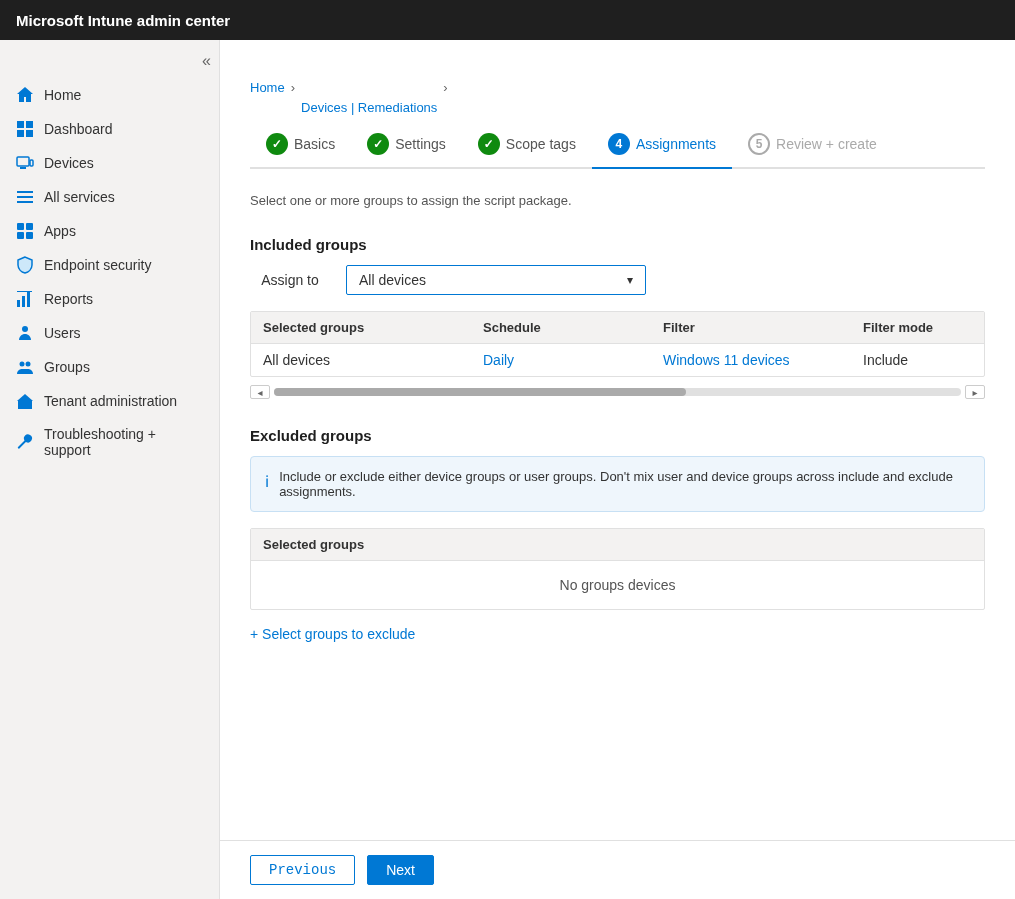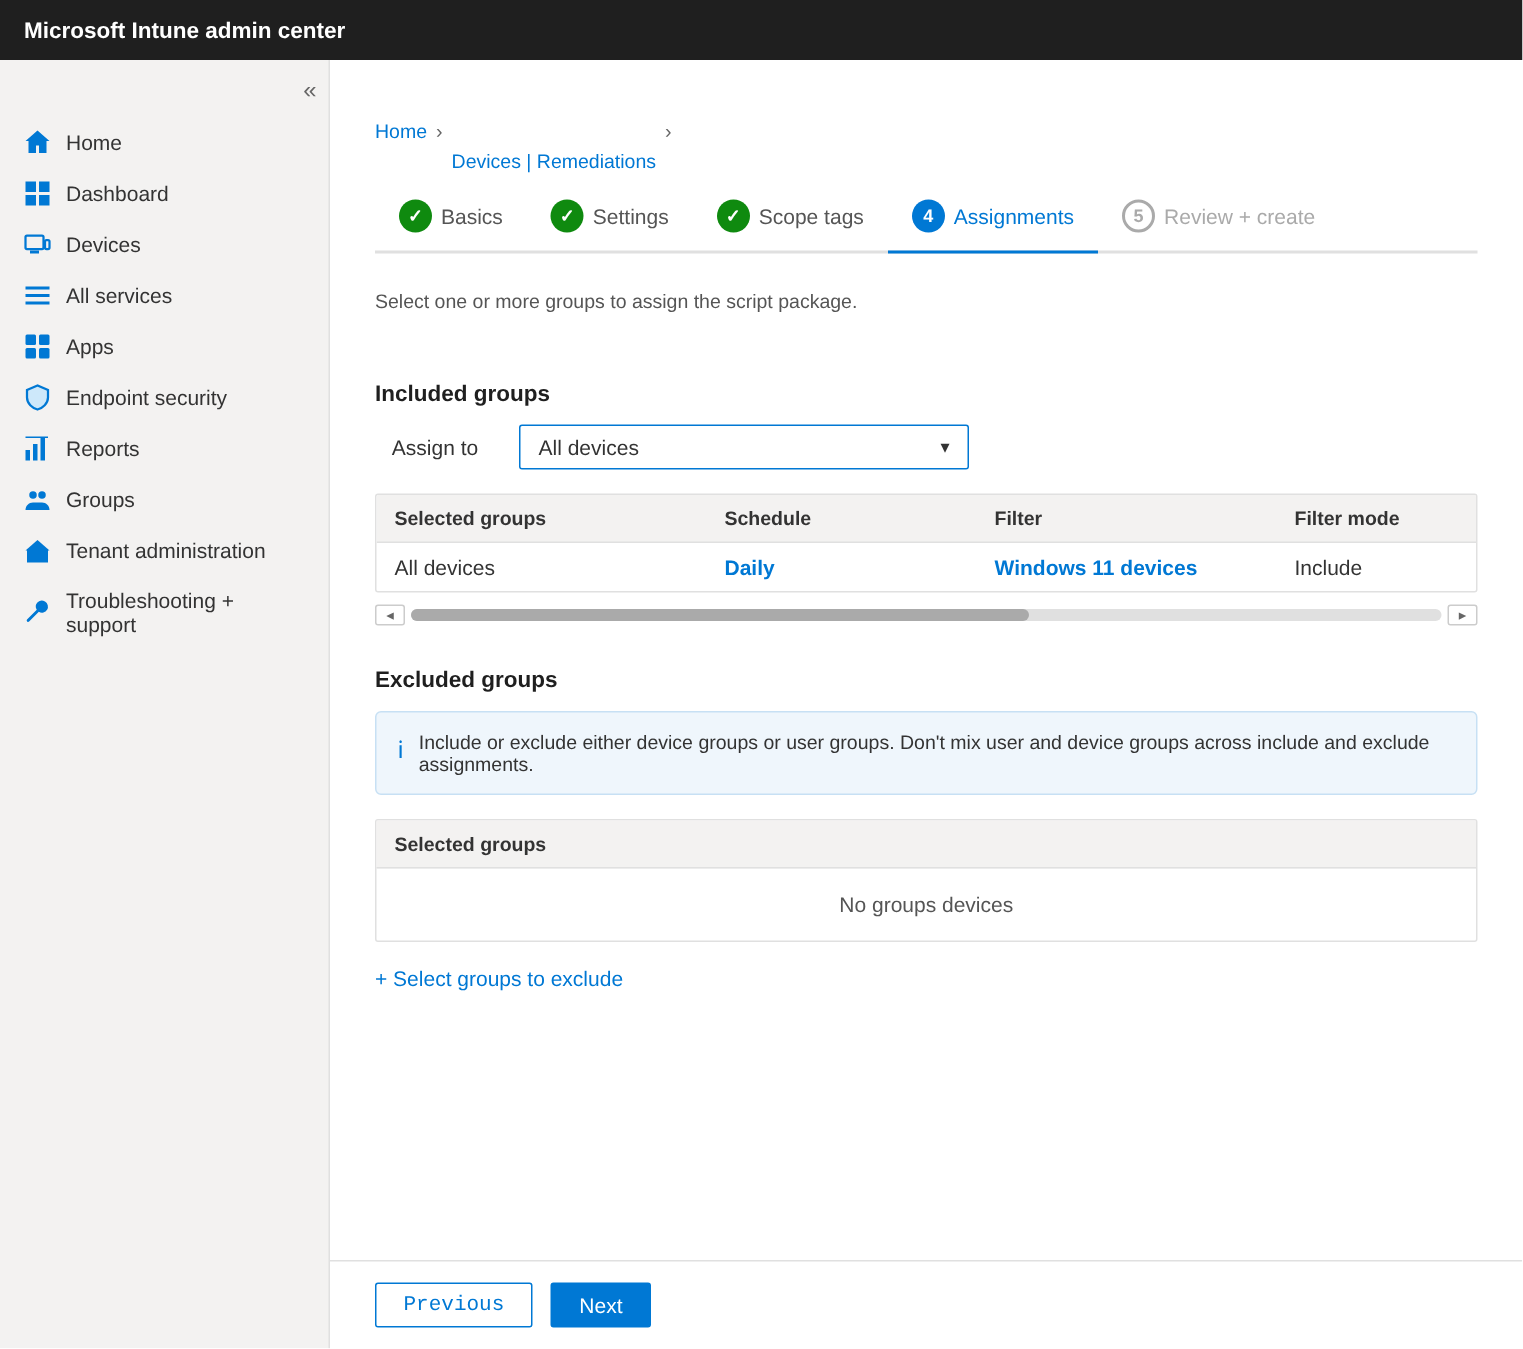--- a/index.html
+++ b/index.html
@@ -477,7 +477,7 @@
 
       <p class="section-label">Select one or more groups to assign the script package.</p>
 
-      <div style="margin-top:34px;">
+      <div style="margin-top:16px;">
         <div class="group-section-title">Included groups</div>
 
         <div class="assign-to-row">

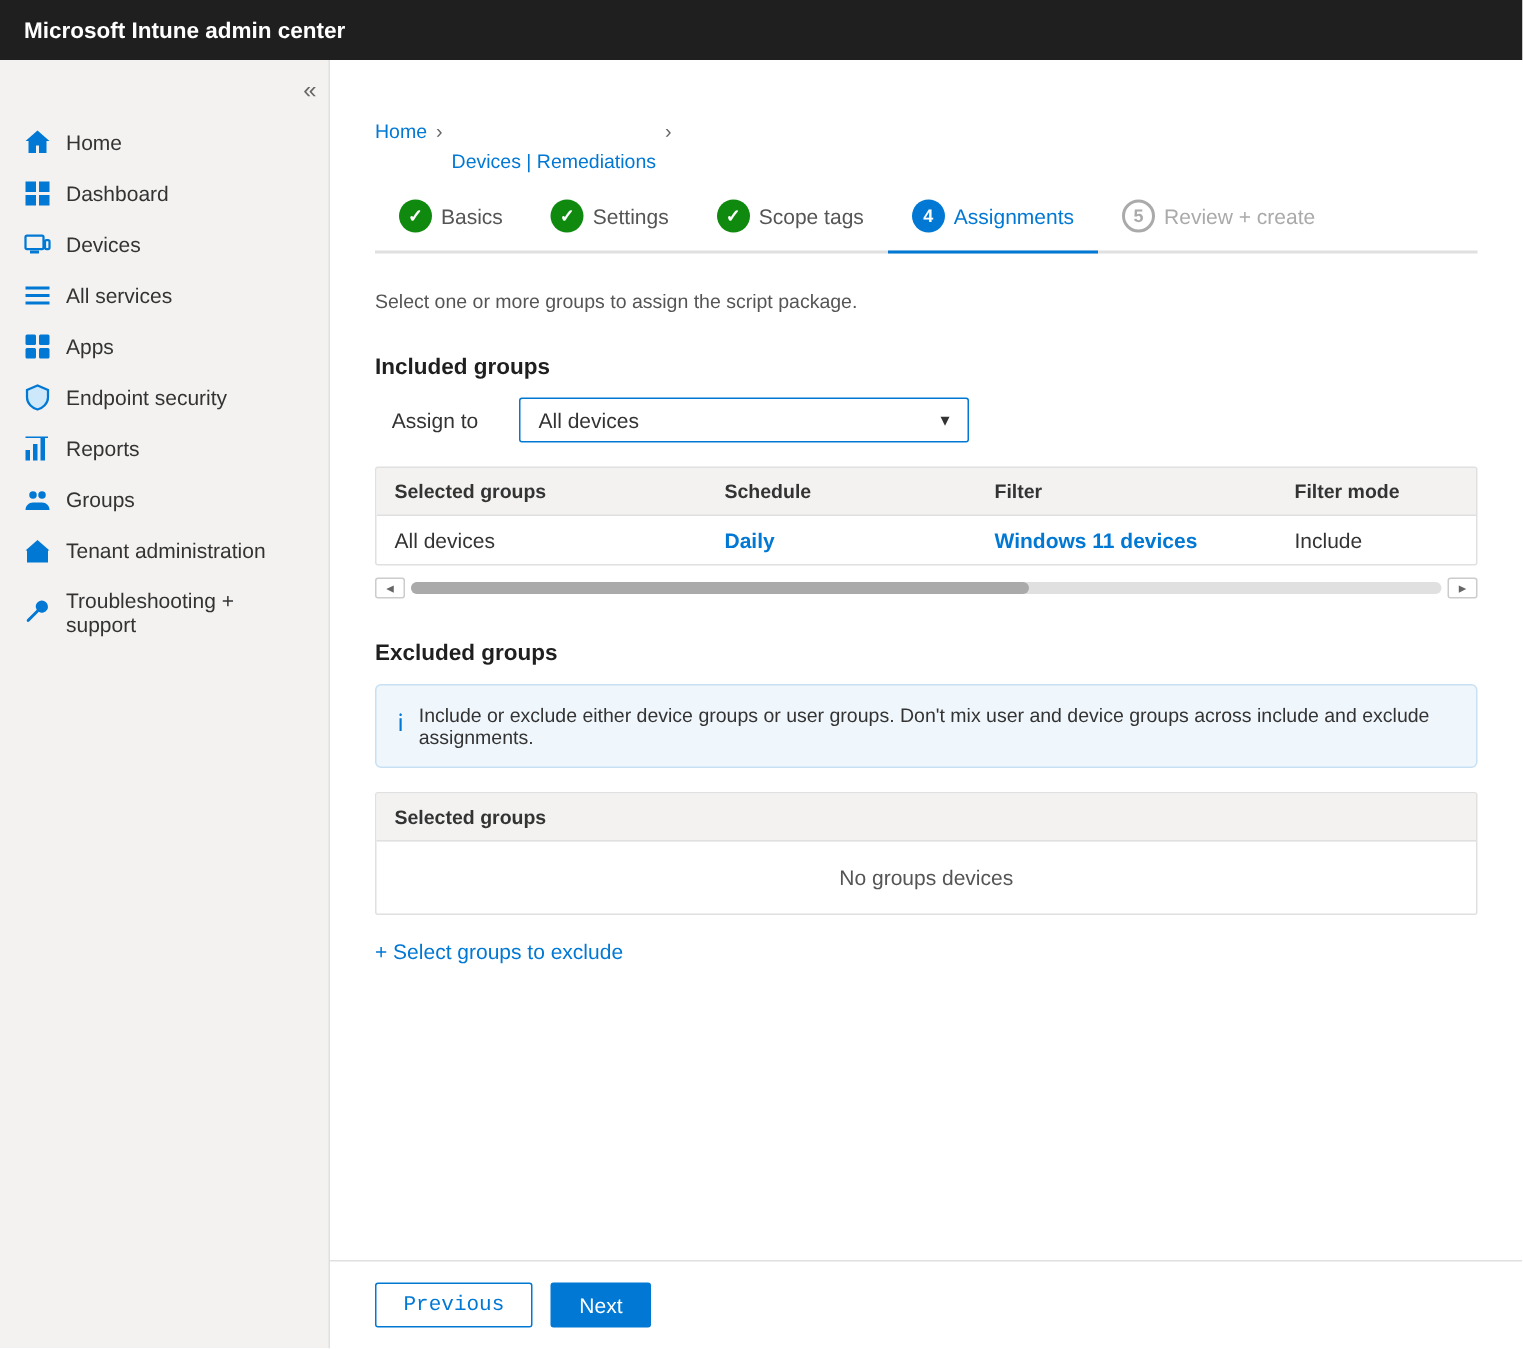--- a/index.html
+++ b/index.html
@@ -414,6 +414,15 @@
     <div class="sidebar-item">
       <span class="sidebar-icon">
         <svg viewBox="0 0 18 18" fill="#0078d4">
+            <circle cx="9" cy="5" r="3"></circle>
+            <path d="M3 16c0-3.3 2.7-6 6-6s6 2.7 6 6"></path>
+          </svg>
+      </span>
+      <span>Users</span>
+    </div>
+    <div class="sidebar-item">
+      <span class="sidebar-icon">
+        <svg viewBox="0 0 18 18" fill="#0078d4">
             <circle cx="6" cy="6" r="2.5"></circle>
             <circle cx="12" cy="6" r="2.5"></circle>
             <path d="M1 16c0-2.8 2.2-5 5-5h6c2.8 0 5 2.2 5 5"></path>

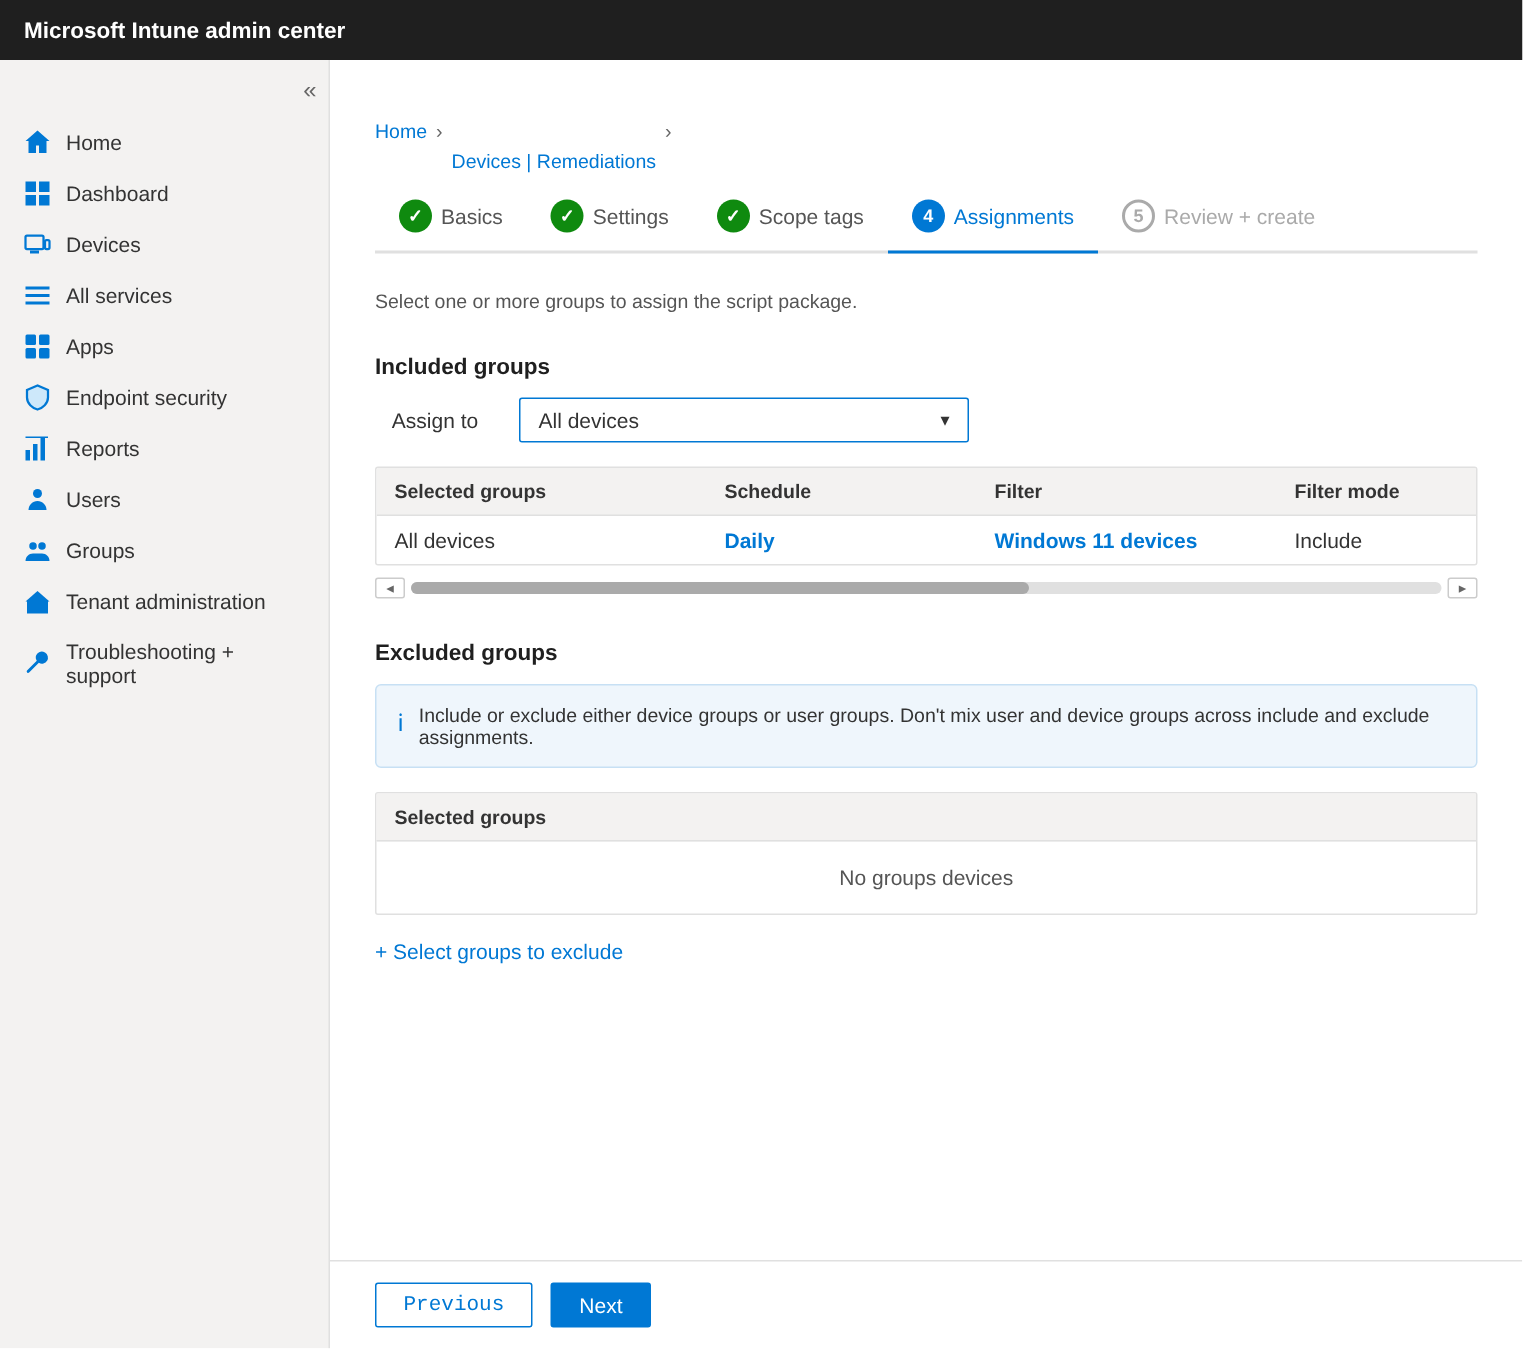--- a/index.html
+++ b/index.html
@@ -215,7 +215,7 @@
       border-bottom: 1px solid #f0f0f0;
     }
     .table-row:last-child { border-bottom: none; }
-    .link-text { color: #0078d4; cursor: pointer; font-weight: bold; }
+    .link-text { color: #0078d4; cursor: pointer; }
 
     
     .scroll-row {

